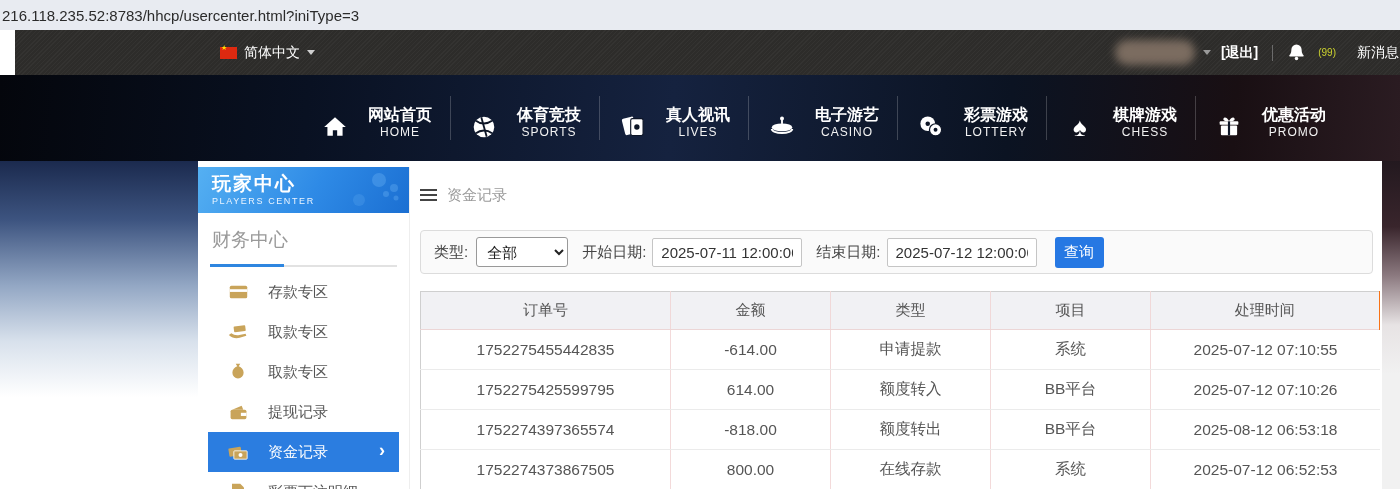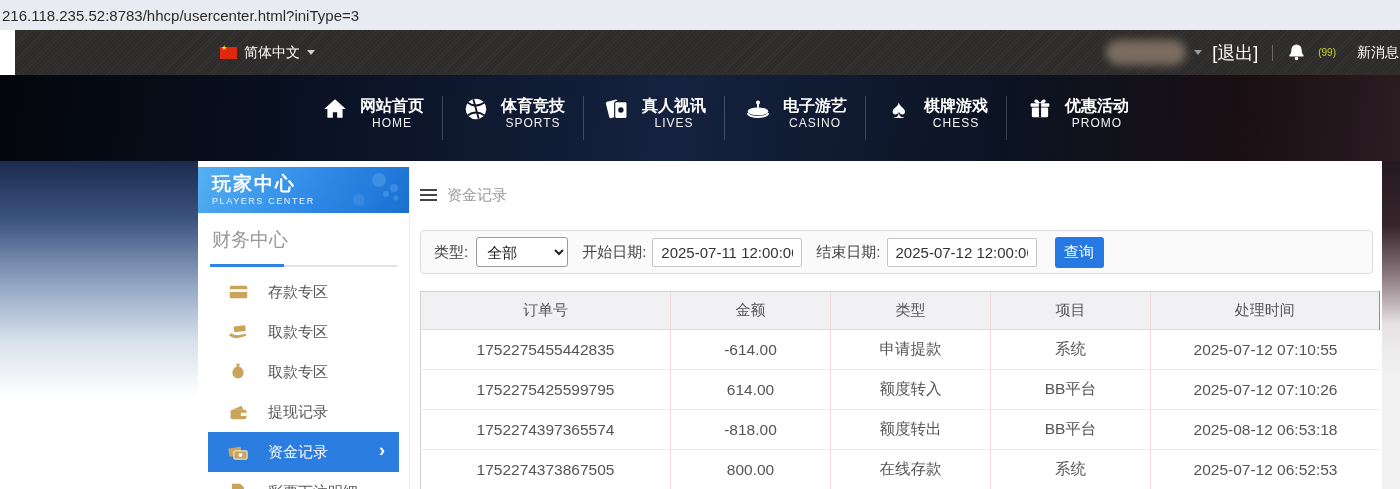--- a/index.html
+++ b/index.html
@@ -26,7 +26,7 @@
   .user-blob { width:80px; height:25px; border-radius:13px; background:#7b6c60; filter:blur(4px);
     display:inline-block; }
   .caret-user { margin:0 10px 0 8px; border-top-color:#9a9a9a; }
-  .logout { font-size:18px; color:#fff; text-decoration:none; cursor:pointer; }
+  .logout { font-size:14px; color:#fff; text-decoration:none; cursor:pointer;font-weight:bold; }
   .vdiv { width:1px; height:16px; background:#6b6b6b; margin:0 14px; display:inline-block; }
   .bell { display:inline-flex; margin-right:12px; cursor:pointer; }
   .msg-count { font-size:10px; color:#cdd32e; margin-right:21px; }

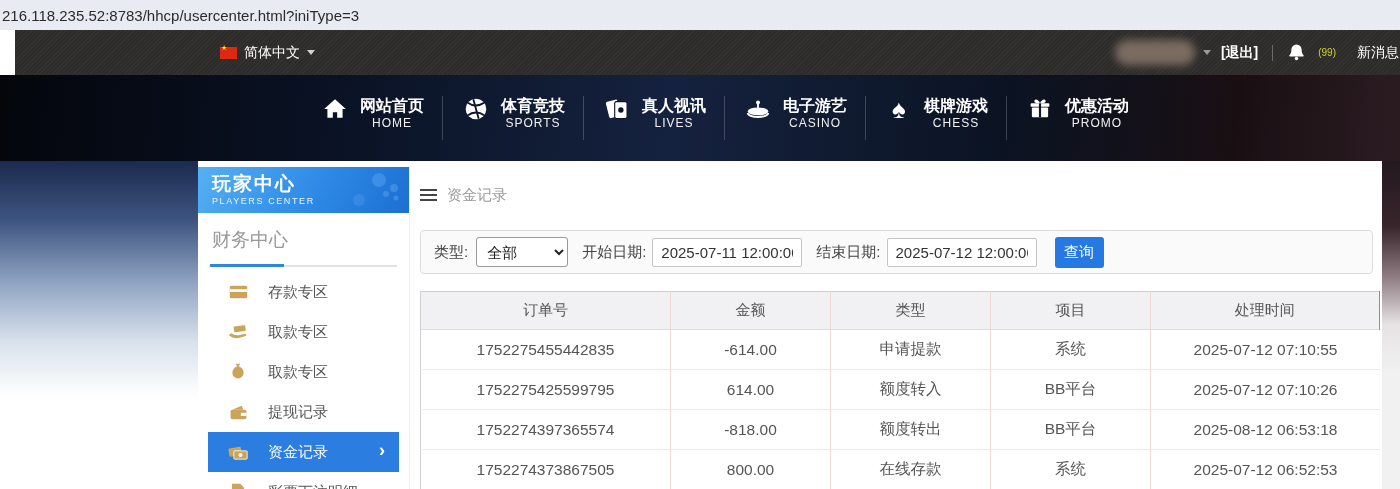--- a/index.html
+++ b/index.html
@@ -36,7 +36,7 @@
   .mainnav { position:absolute; left:0; top:75px; width:1400px; height:86px;
     background:linear-gradient(95deg,#04060c 0%,#091122 22%,#15223f 48%,#0b1322 72%,#190f13 88%,#2b1c22 100%); }
   .nav-row { position:absolute; left:302px; top:0; height:100%; display:flex; align-items:center; }
-  .nav-item { display:flex; align-items:flex-start; gap:10px; padding:0 18px; height:44px;
+  .nav-item { display:flex; align-items:flex-end; gap:18px; padding:0 18px; height:44px;
     border-right:1px solid rgba(255,255,255,0.20); cursor:pointer; }
   .nav-item:last-child { border-right:none; }
   .nav-icon { display:inline-flex; width:30px; justify-content:center; }

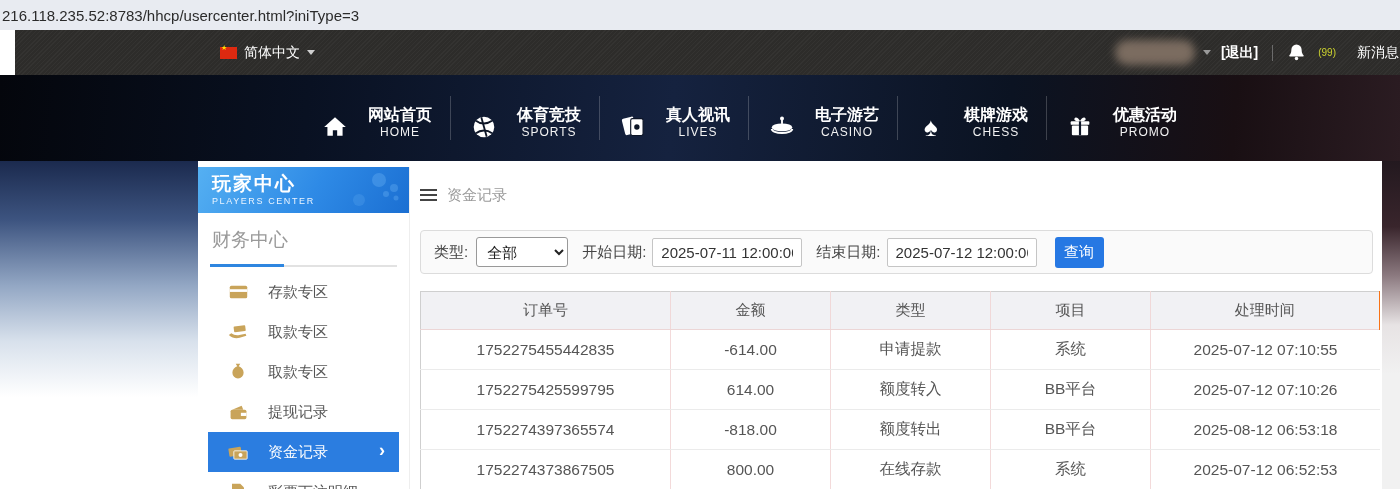--- a/index.html
+++ b/index.html
@@ -198,6 +198,20 @@
     </div>
     <div class="nav-item">
       <span class="nav-icon">
+        <svg width="26" height="26" viewBox="0 0 24 24">
+            <circle cx="9" cy="9" r="6.8" fill="#fff"></circle>
+            <circle cx="16.2" cy="14.6" r="5.6" fill="#fff" stroke="#0d1526" stroke-width="1.1"></circle>
+            <circle cx="9" cy="9" r="2.1" fill="#0d1526"></circle>
+            <circle cx="16.2" cy="14.6" r="1.8" fill="#0d1526"></circle>
+          </svg>
+      </span>
+      <span class="nav-text">
+        <span class="nav-zh">彩票游戏</span>
+        <span class="nav-en">LOTTERY</span>
+      </span>
+    </div>
+    <div class="nav-item">
+      <span class="nav-icon">
           <span class="spade-glyph"></span>
         </span>
       <span class="nav-text">

